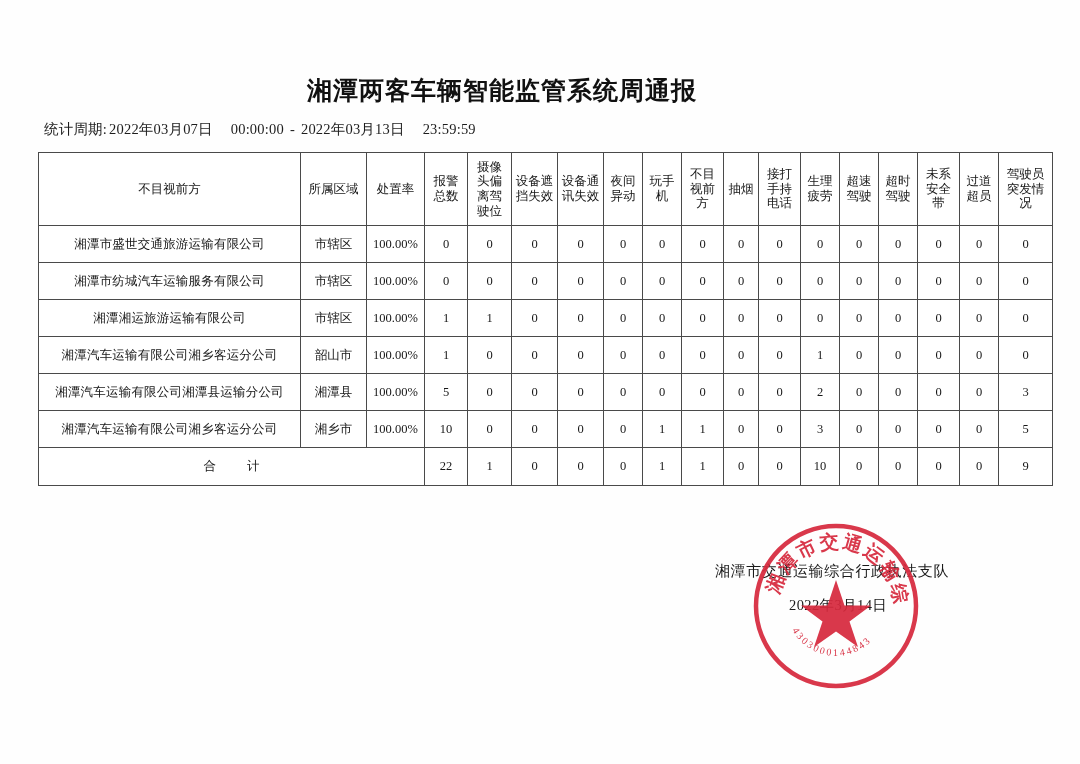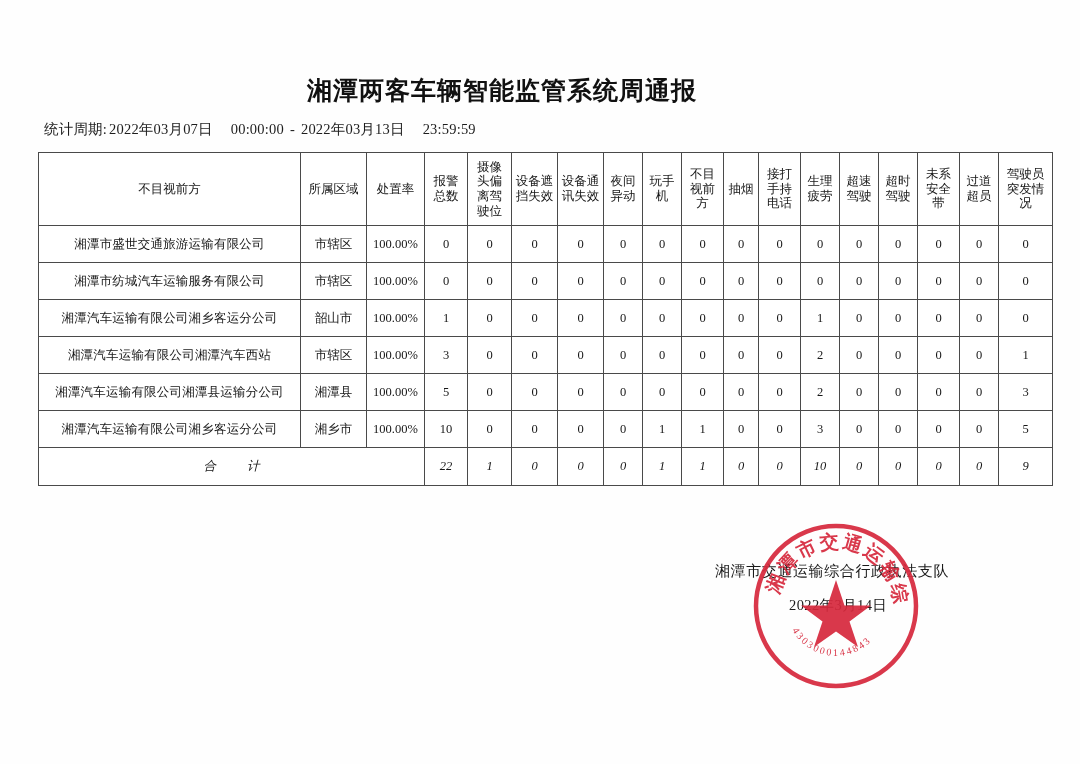--- a/index.html
+++ b/index.html
@@ -277,6 +277,26 @@
             <td class="cell-num">0</td>
           </tr>
           <tr>
+            <td class="cell-name">湘潭湘运旅游运输有限公司</td>
+            <td class="cell-region">市辖区</td>
+            <td class="cell-rate">100.00%</td>
+            <td class="cell-num">1</td>
+            <td class="cell-num">1</td>
+            <td class="cell-num">0</td>
+            <td class="cell-num">0</td>
+            <td class="cell-num">0</td>
+            <td class="cell-num">0</td>
+            <td class="cell-num">0</td>
+            <td class="cell-num">0</td>
+            <td class="cell-num">0</td>
+            <td class="cell-num">0</td>
+            <td class="cell-num">0</td>
+            <td class="cell-num">0</td>
+            <td class="cell-num">0</td>
+            <td class="cell-num">0</td>
+            <td class="cell-num">0</td>
+          </tr>
+          <tr>
             <td class="cell-name">湘潭汽车运输有限公司湘乡客运分公司</td>
             <td class="cell-region">韶山市</td>
             <td class="cell-rate">100.00%</td>

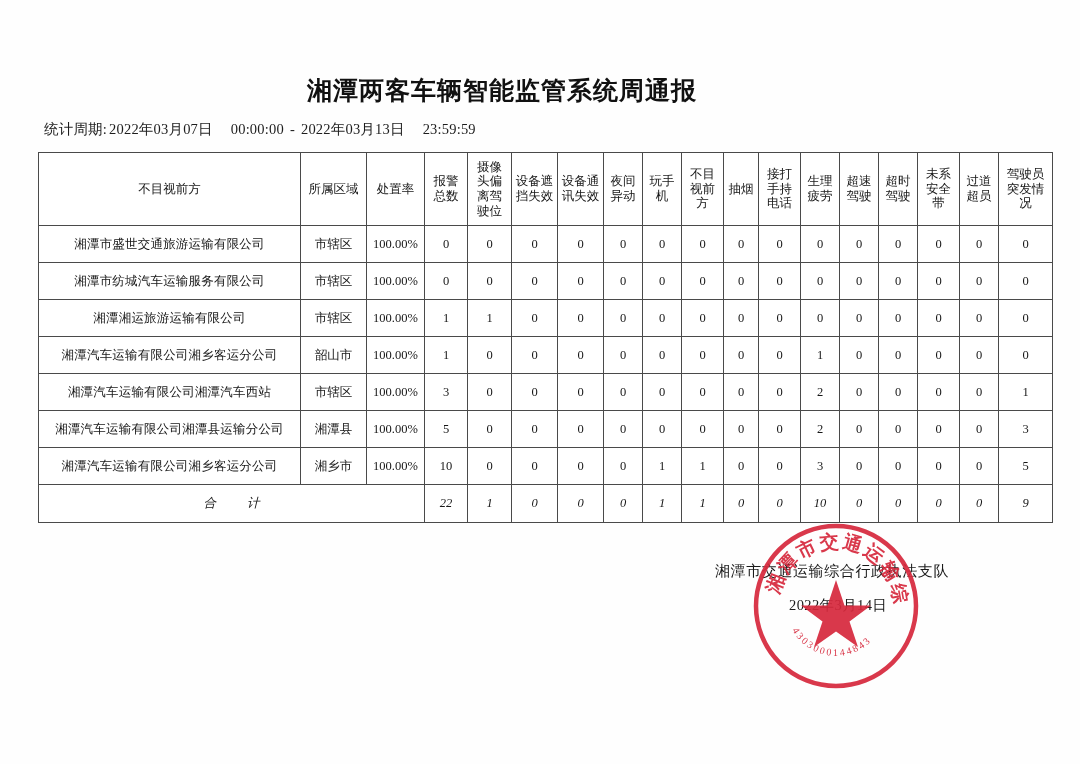--- a/index.html
+++ b/index.html
@@ -317,26 +317,6 @@
             <td class="cell-num">0</td>
           </tr>
           <tr>
-            <td class="cell-name">湘潭汽车运输有限公司湘潭汽车西站</td>
-            <td class="cell-region">市辖区</td>
-            <td class="cell-rate">100.00%</td>
-            <td class="cell-num">3</td>
-            <td class="cell-num">0</td>
-            <td class="cell-num">0</td>
-            <td class="cell-num">0</td>
-            <td class="cell-num">0</td>
-            <td class="cell-num">0</td>
-            <td class="cell-num">0</td>
-            <td class="cell-num">0</td>
-            <td class="cell-num">0</td>
-            <td class="cell-num">2</td>
-            <td class="cell-num">0</td>
-            <td class="cell-num">0</td>
-            <td class="cell-num">0</td>
-            <td class="cell-num">0</td>
-            <td class="cell-num">1</td>
-          </tr>
-          <tr>
             <td class="cell-name">湘潭汽车运输有限公司湘潭县运输分公司</td>
             <td class="cell-region">湘潭县</td>
             <td class="cell-rate">100.00%</td>

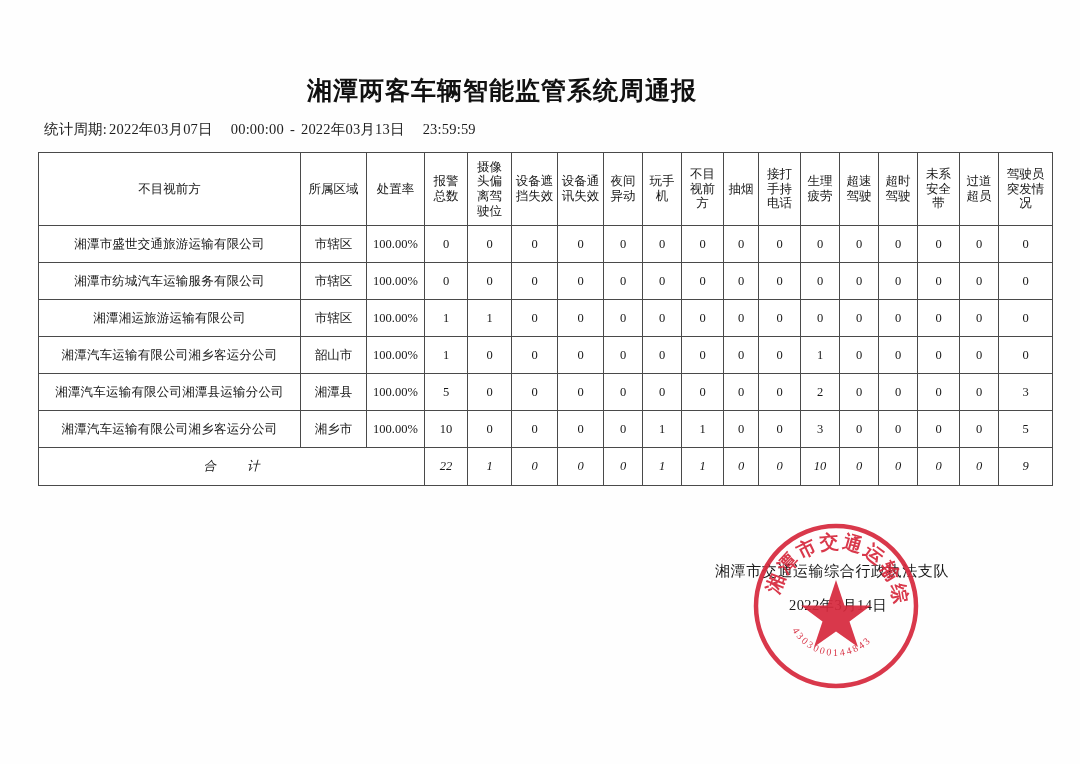--- a/index.html
+++ b/index.html
@@ -80,7 +80,7 @@
   table.report tbody td {
     height: 36px;
   }
-  tbody tr.total-row td { height: 37px; font-style: italic; }
+  tbody tr.total-row td { height: 37px; }
 
   .th-name   { width: 262px; }
   .th-region { width: 66px; }

